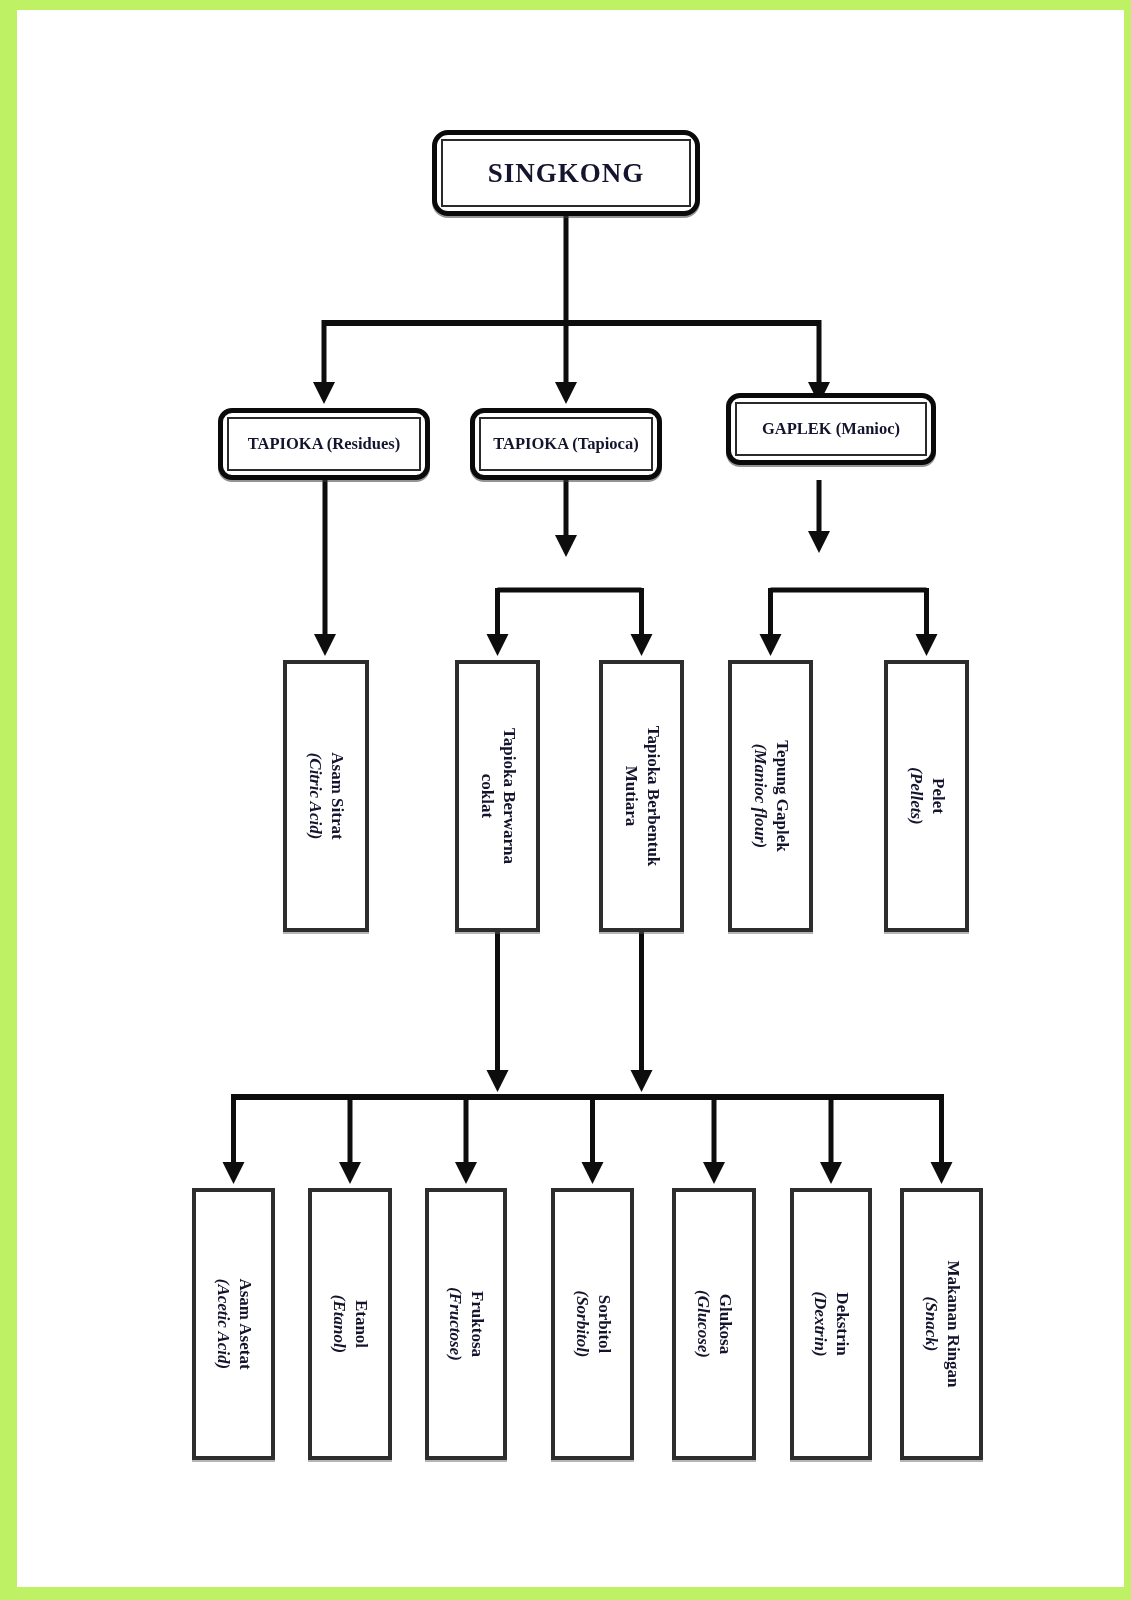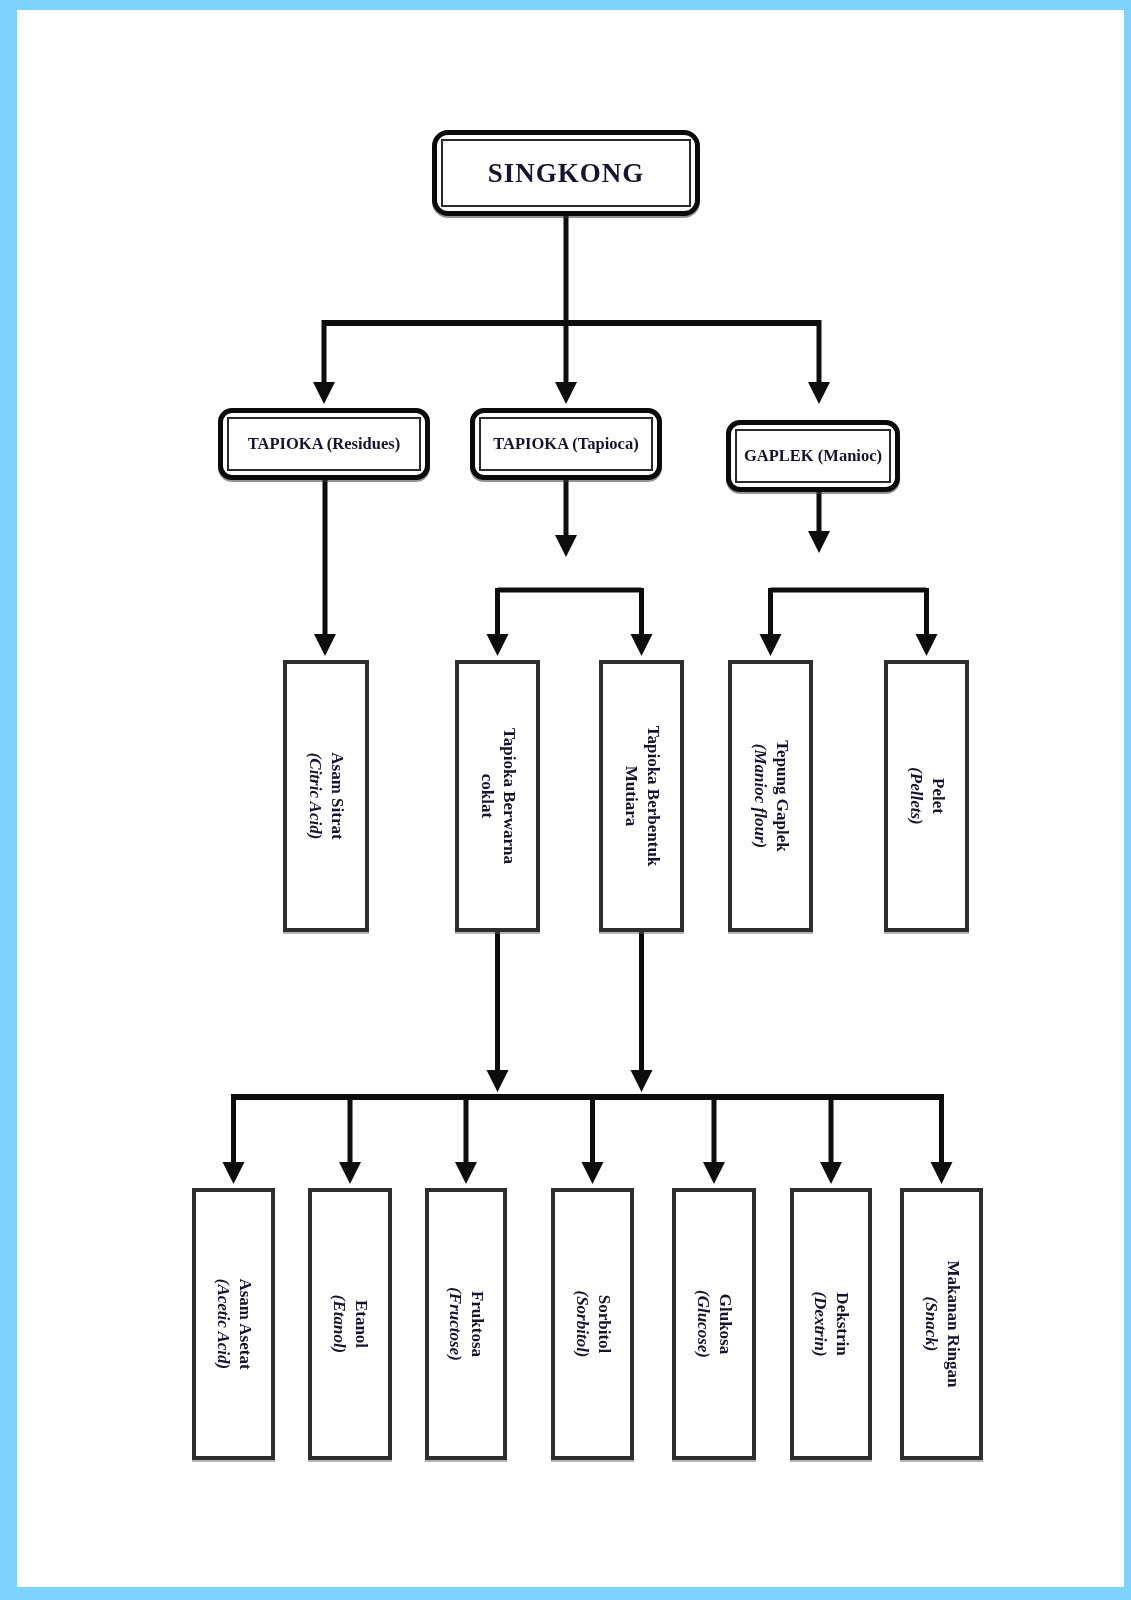--- a/index.html
+++ b/index.html
@@ -5,7 +5,7 @@
   html,body { margin:0; padding:0; background:#ffffff; }
   .page {
     position:relative; width:1131px; height:1600px;
-    background:#7dd3fc; overflow:hidden;
+    background:#bef264; overflow:hidden;
     font-family:"Liberation Serif", serif;
   }
   .canvas {

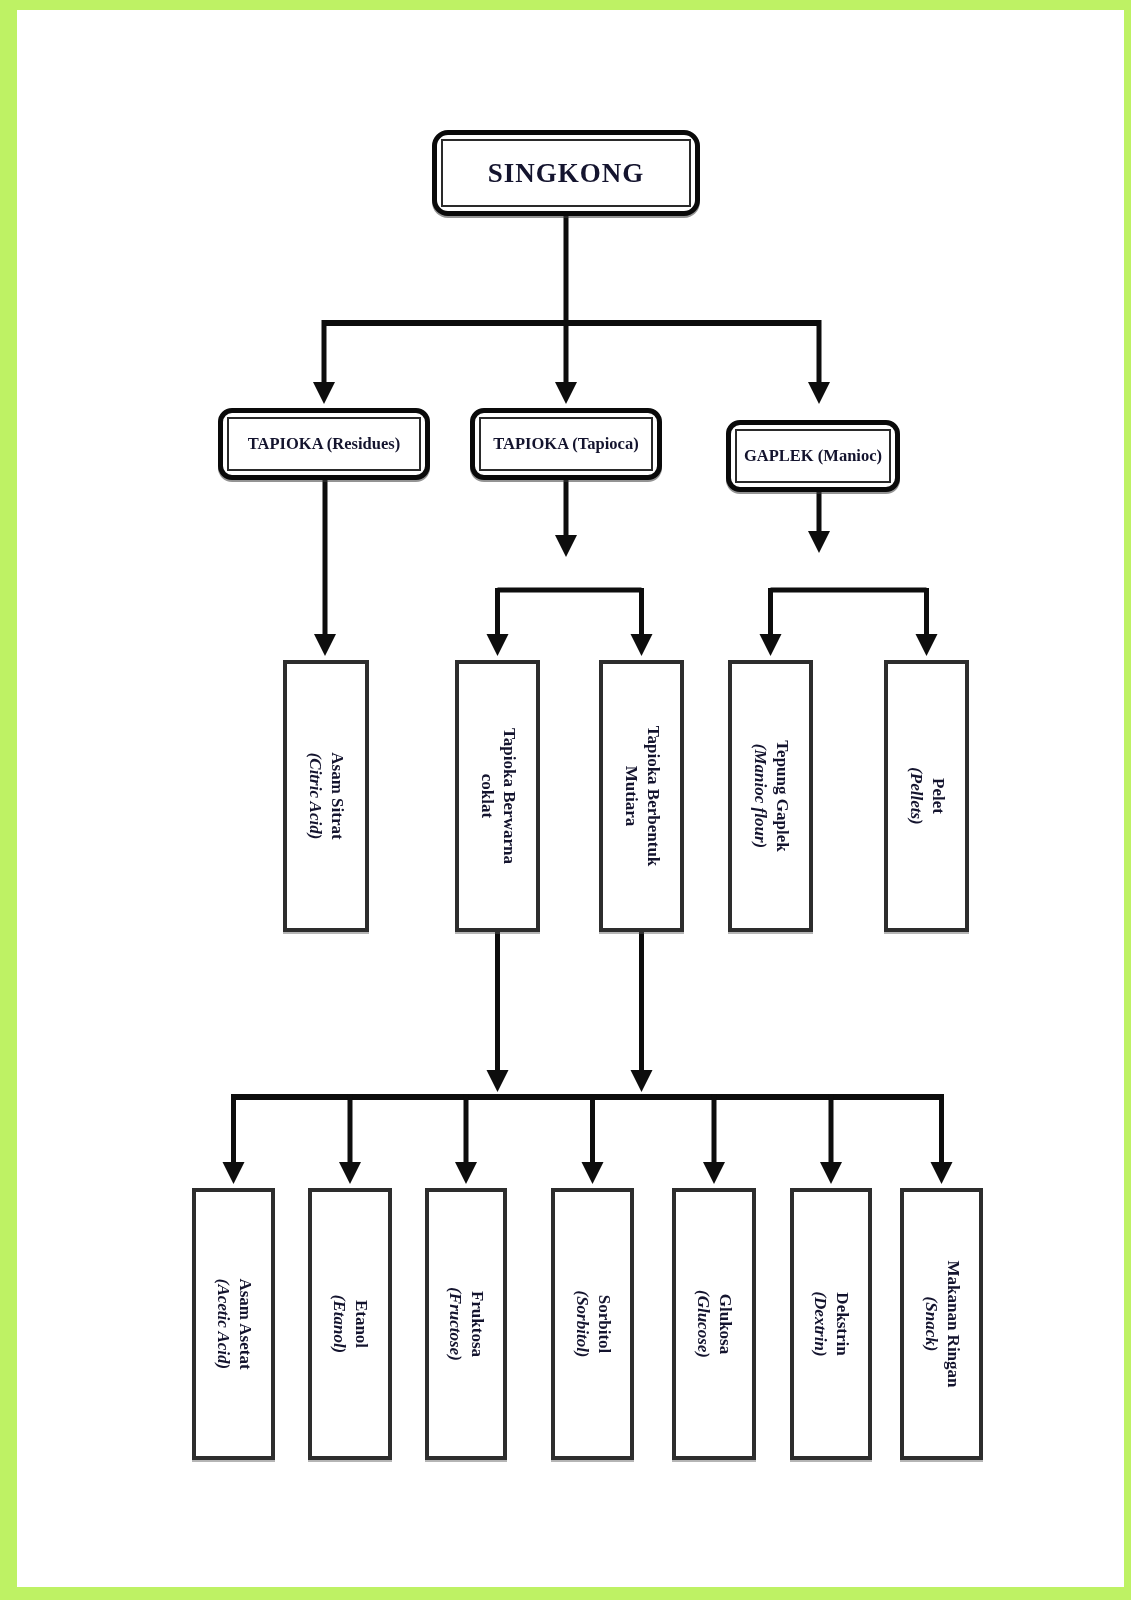--- a/index.html
+++ b/index.html
@@ -119,7 +119,7 @@
       <span class="t-l2">TAPIOKA (Tapioca)</span>
     </div>
   </div>
-  <div class="dbox" style="left:726px;top:420px;width:174px;height:72px">
+  <div class="dbox" style="left:726px;top:393px;width:210px;height:72px">
     <div class="dbox-inner">
       <span class="t-l2">GAPLEK (Manioc)</span>
     </div>

